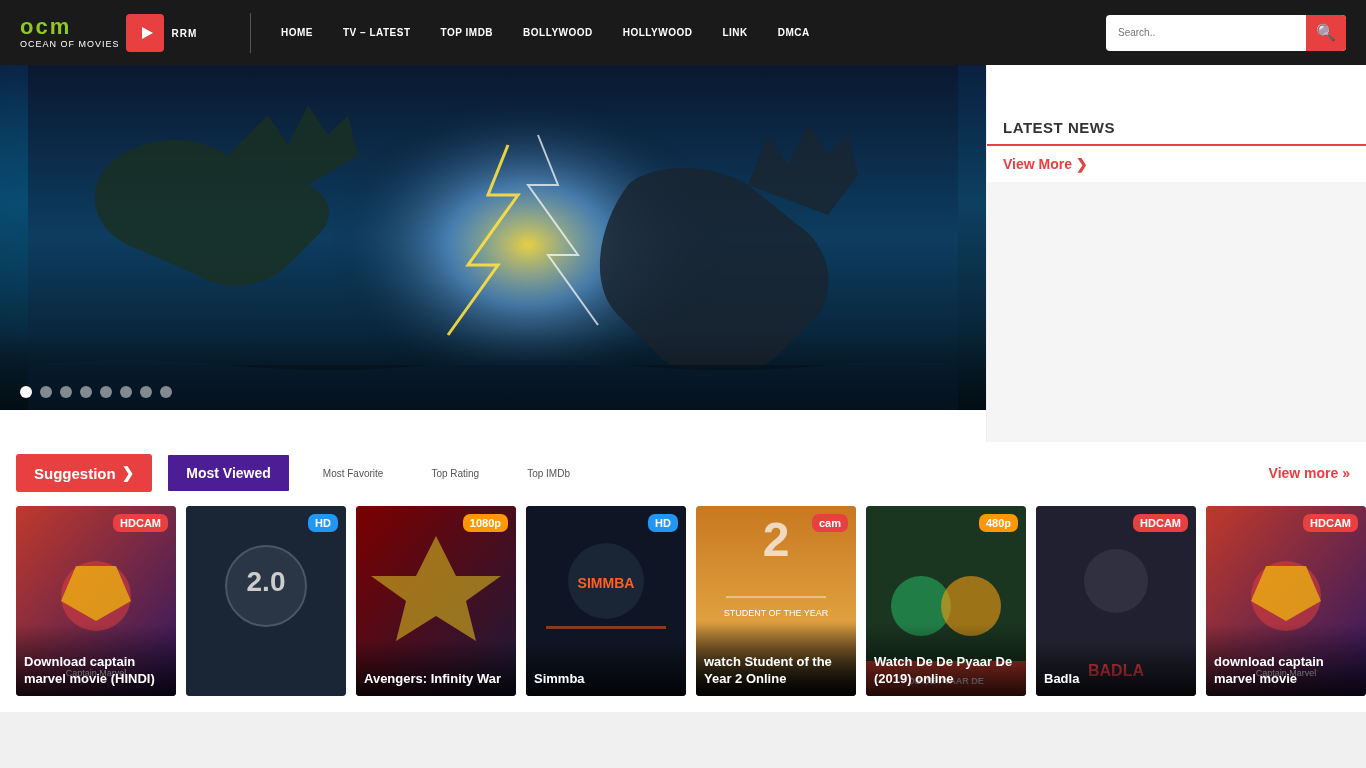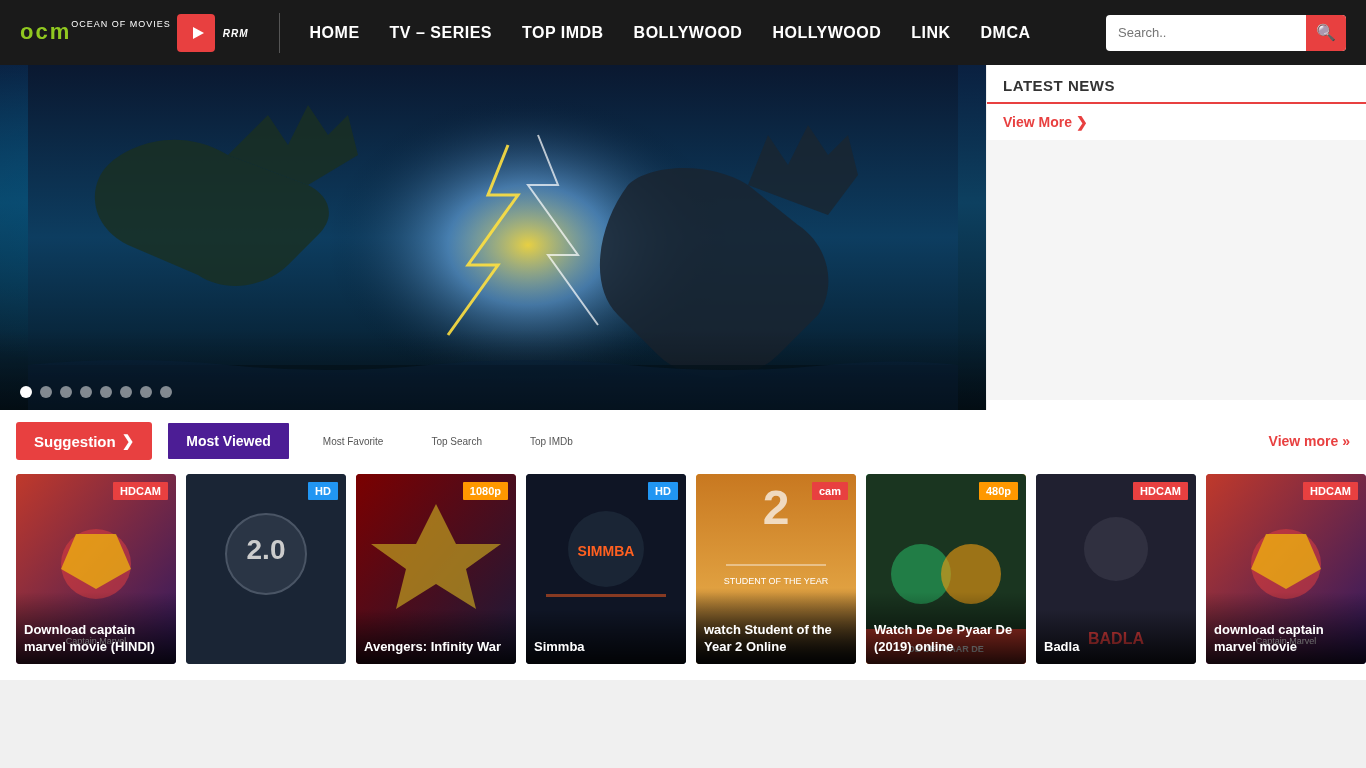--- a/index.html
+++ b/index.html
@@ -22,7 +22,7 @@
     }
     .logo-text {
       display: flex;
-      flex-direction: row;
+      flex-direction: column;
       line-height: 1.1;
     }
     .logo-ocm {

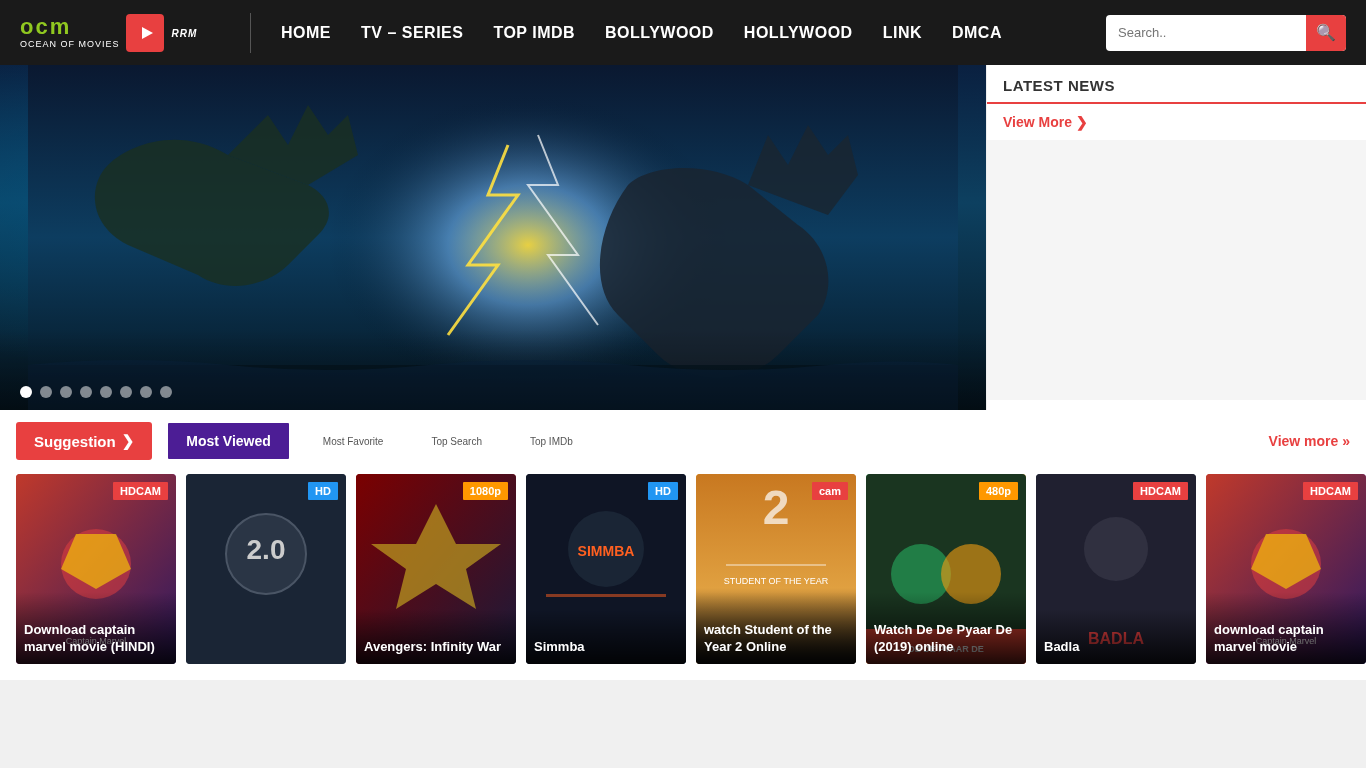--- a/index.html
+++ b/index.html
@@ -52,7 +52,6 @@
       font-weight: bold;
       letter-spacing: 1px;
       margin-top: 2px;
-      font-style: italic;
     }
     .divider-v {
       width: 1px;

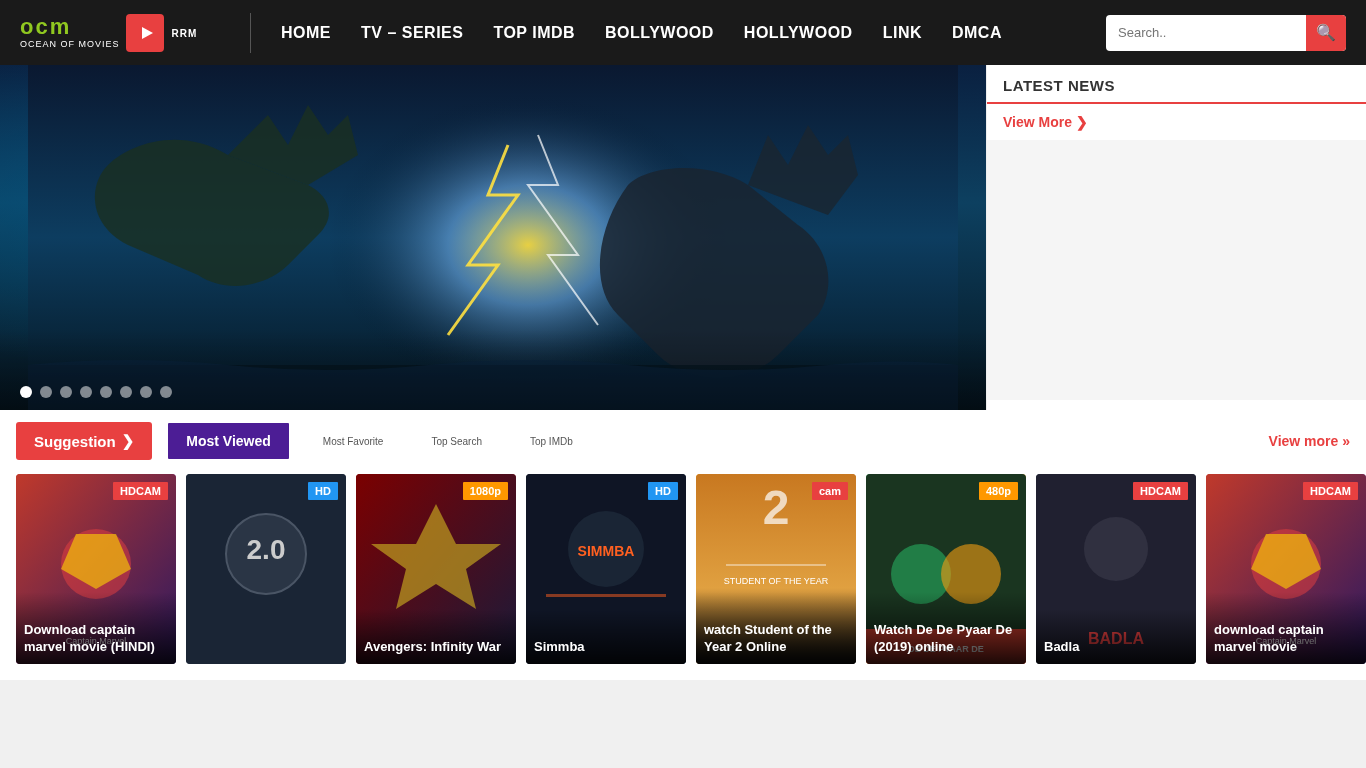--- a/index.html
+++ b/index.html
@@ -68,7 +68,7 @@
     nav a {
       color: #fff;
       text-decoration: none;
-      font-size: 16px;
+      font-size: 10px;
       font-weight: 600;
       letter-spacing: 0.5px;
     }

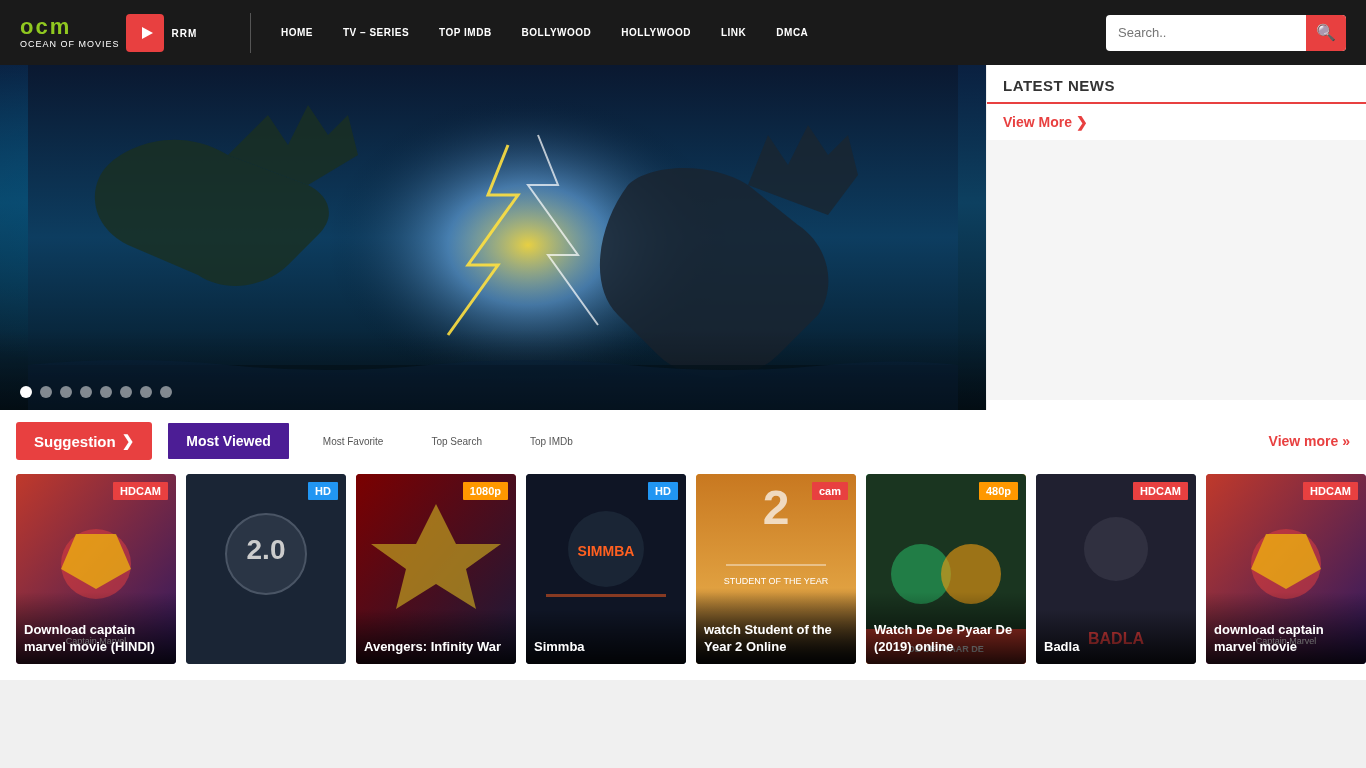--- a/index.html
+++ b/index.html
@@ -347,7 +347,7 @@
     <div class="divider-v"></div>
     <nav>
       <a href="#">HOME</a>
-      <a href="#">TV – SERIES</a>
+      <a href="#">TV – LATEST</a>
       <a href="#">TOP IMDB</a>
       <a href="#">BOLLYWOOD</a>
       <a href="#">HOLLYWOOD</a>

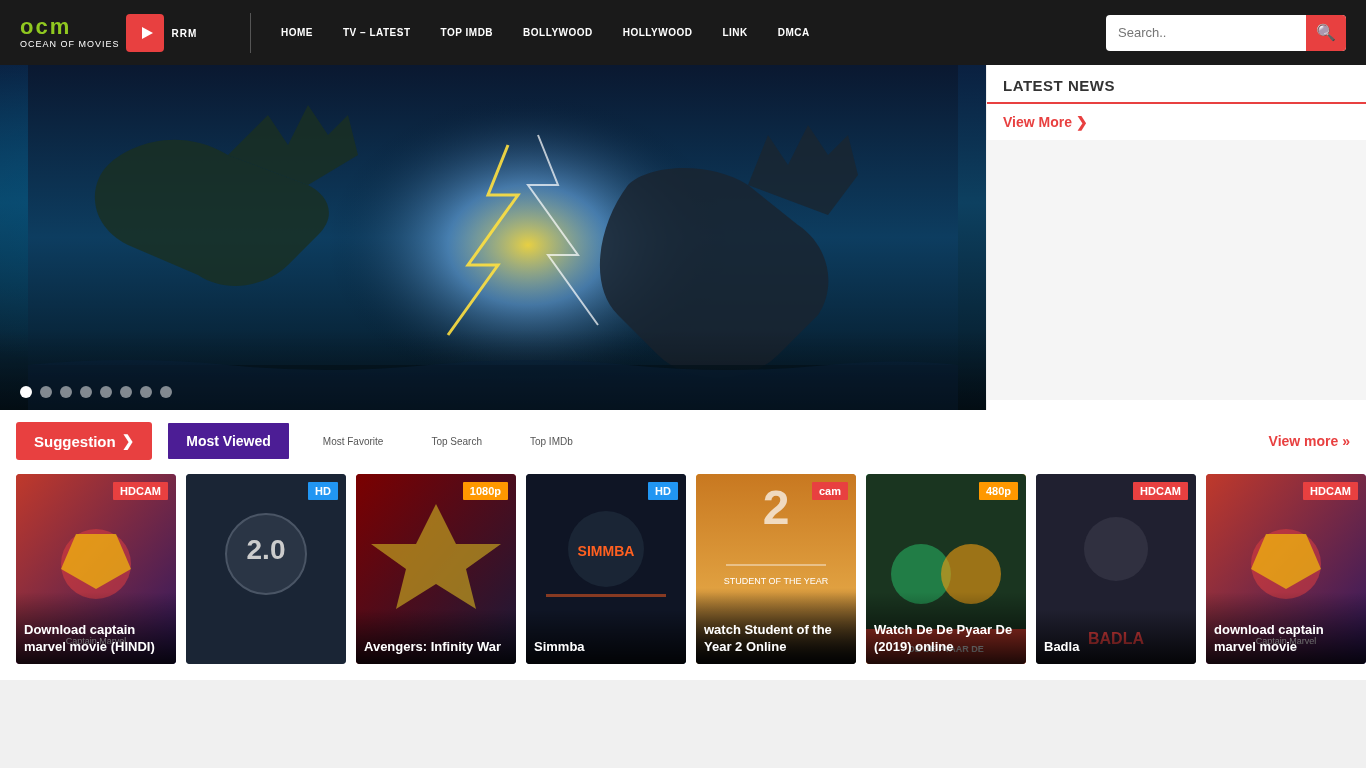--- a/index.html
+++ b/index.html
@@ -84,7 +84,7 @@
       border: none;
       outline: none;
       padding: 0 12px;
-      font-size: 13px;
+      font-size: 10px;
       width: 200px;
       color: #666;
     }

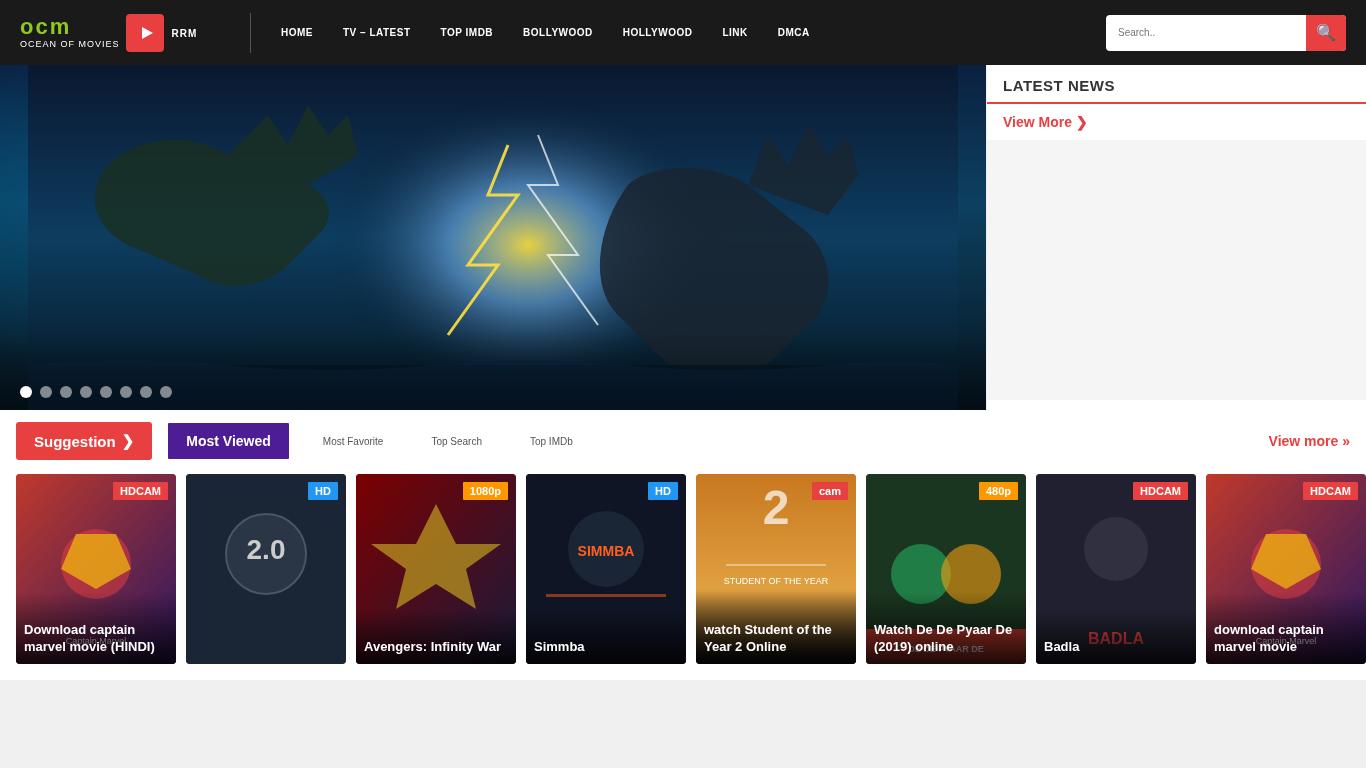--- a/index.html
+++ b/index.html
@@ -166,6 +166,7 @@
       display: flex;
       align-items: center;
       justify-content: space-between;
+      margin-top: 42px;
     }
     .latest-news-title {
       font-size: 15px;

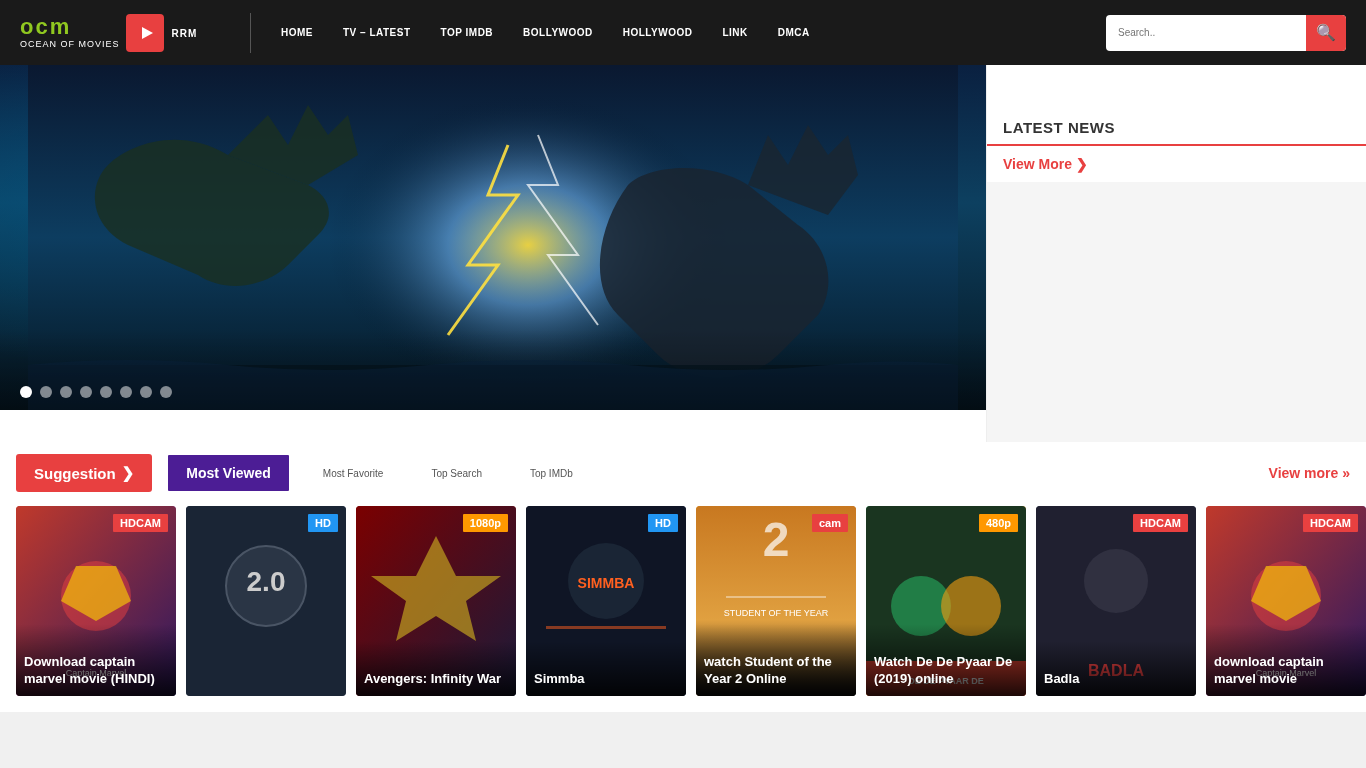--- a/index.html
+++ b/index.html
@@ -435,7 +435,7 @@
         <span>Most Viewed</span>
       </div>
       <a href="#" class="tab-link">Most Favorite</a>
-      <a href="#" class="tab-link">Top Search</a>
+      <a href="#" class="tab-link">Top Rating</a>
       <a href="#" class="tab-link">Top IMDb</a>
       <a href="#" class="view-more-right">View more »</a>
     </div>

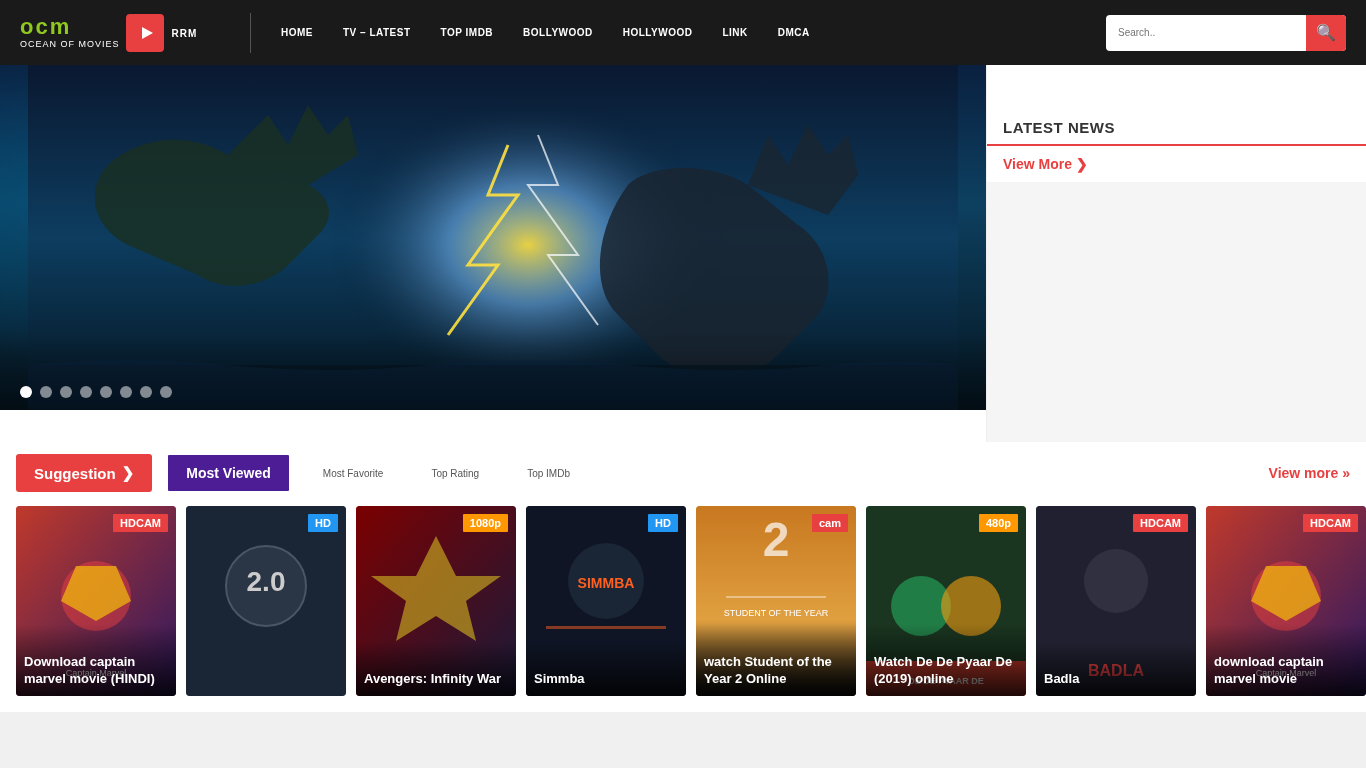--- a/index.html
+++ b/index.html
@@ -270,7 +270,7 @@
       padding: 3px 7px;
       font-size: 11px;
       font-weight: 700;
-      border-radius: 1px;
+      border-radius: 7px;
       z-index: 2;
     }
     .badge-hdcam { background: #e84040; color: #fff; }

